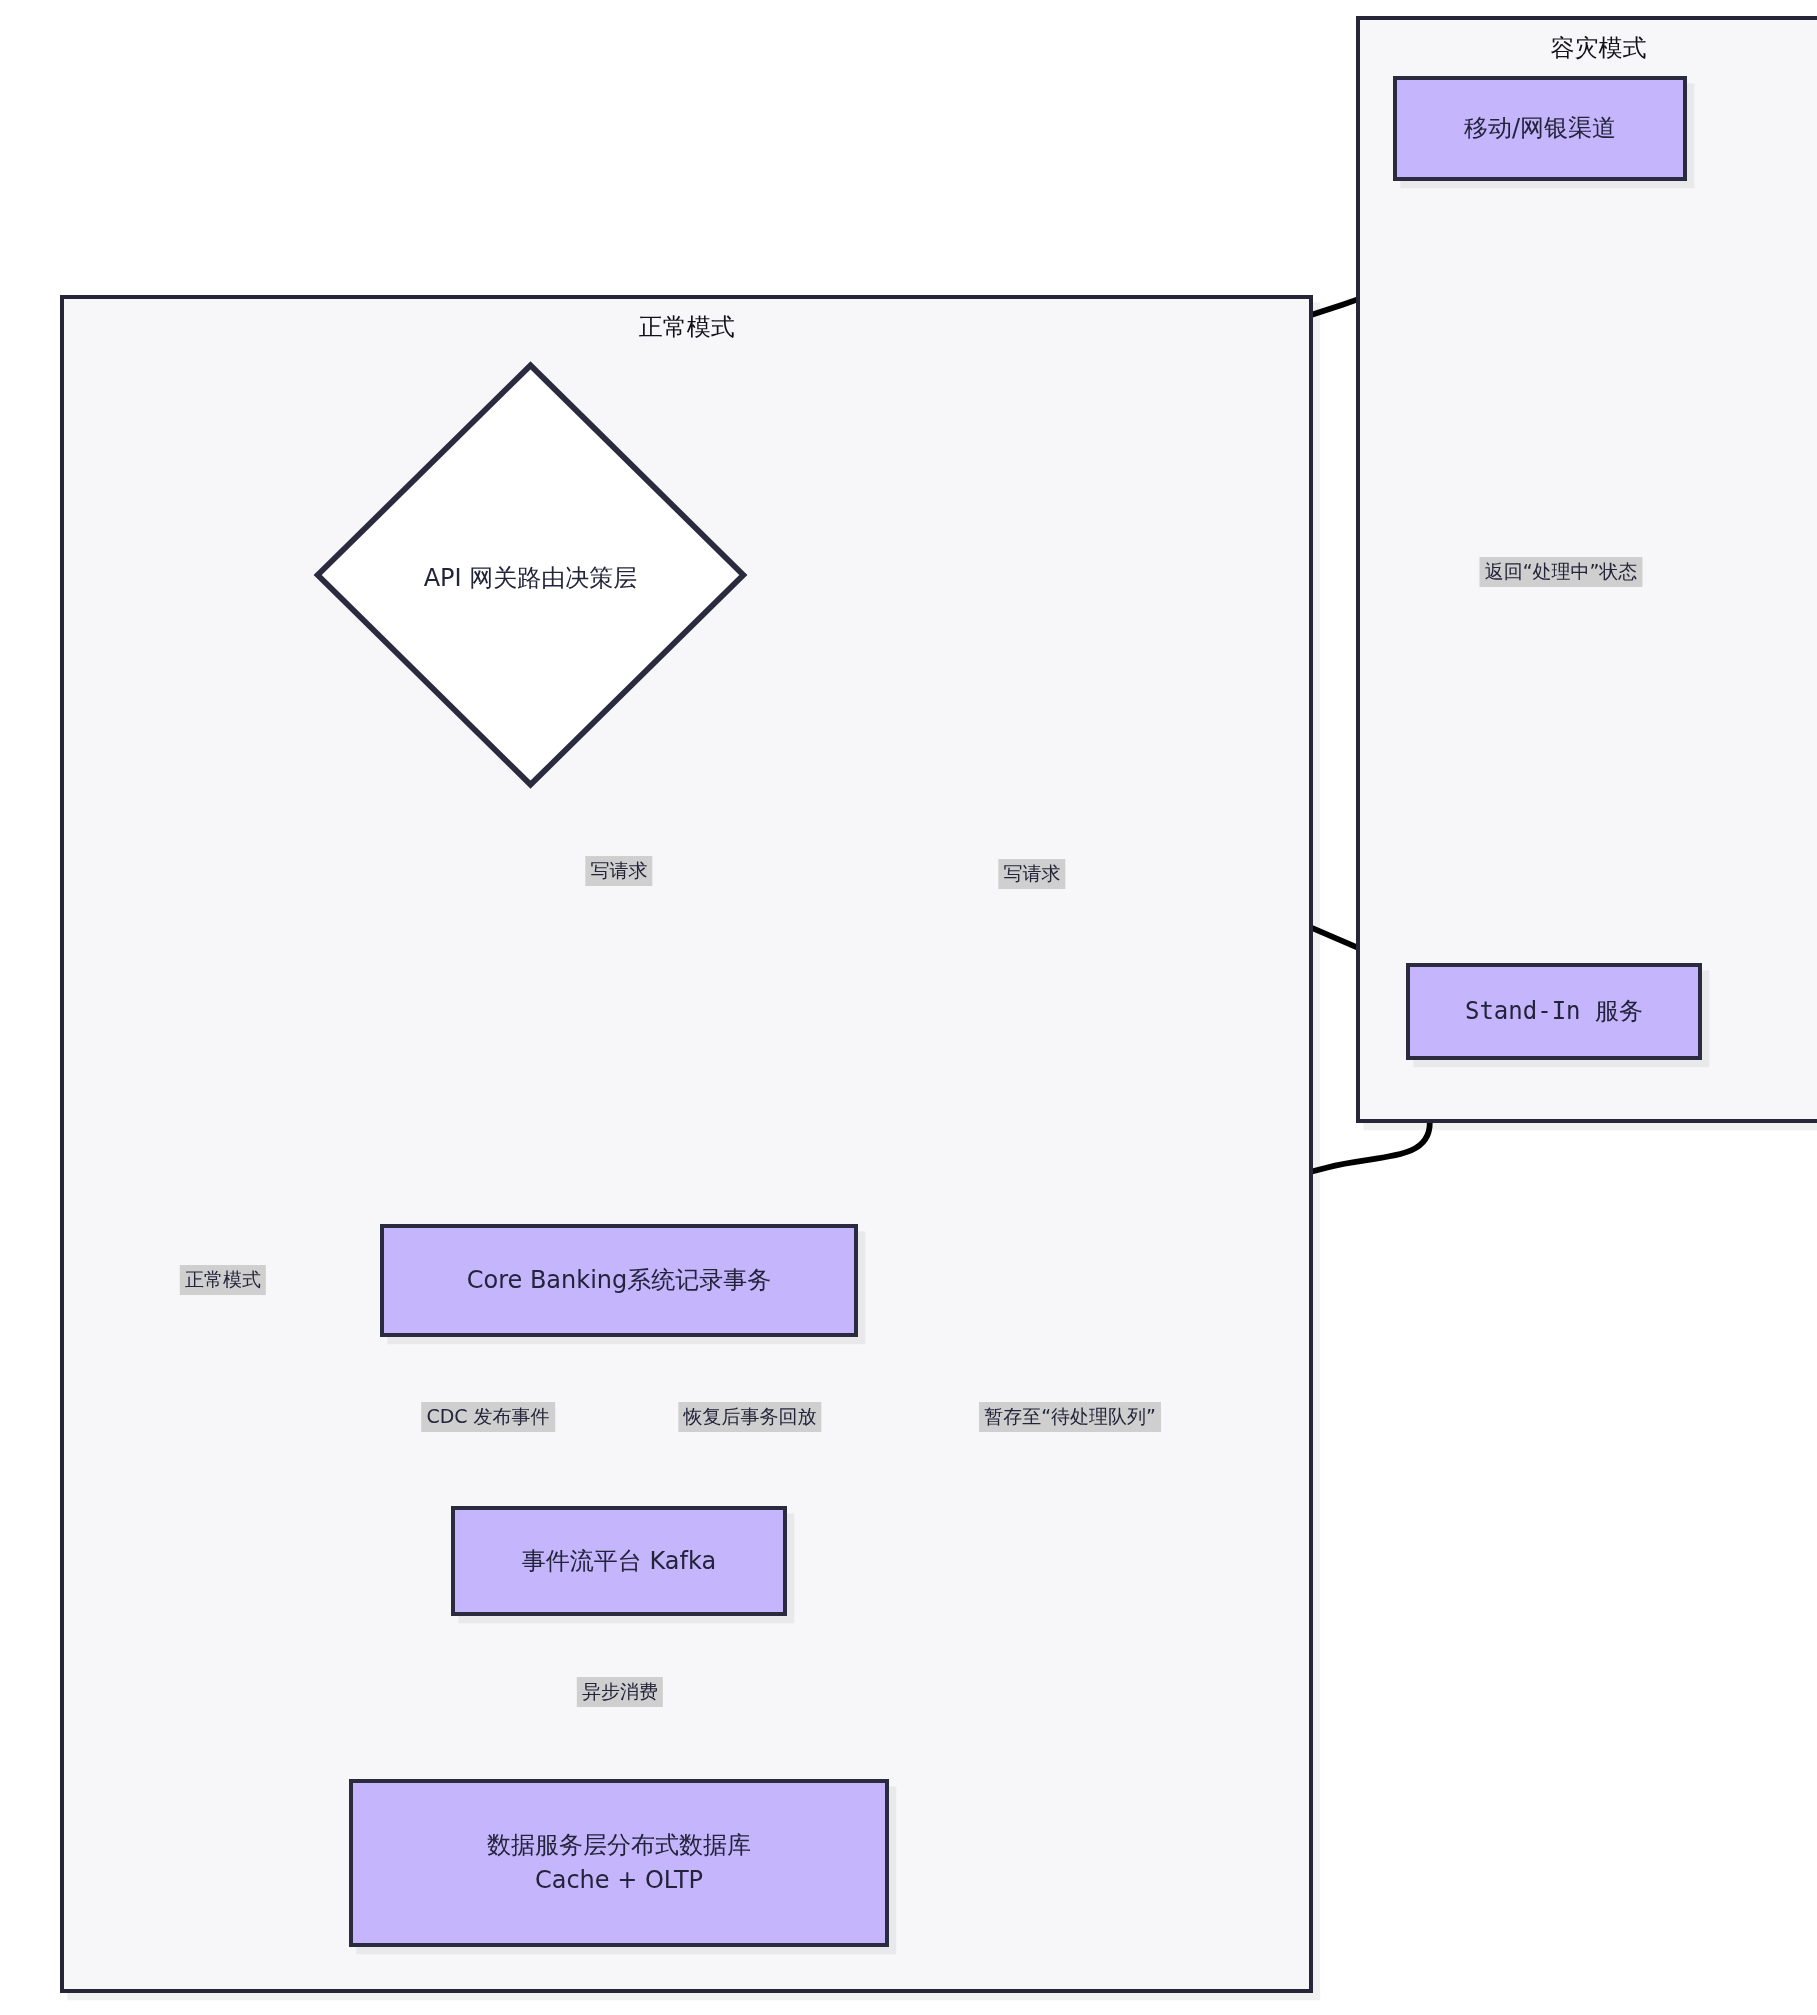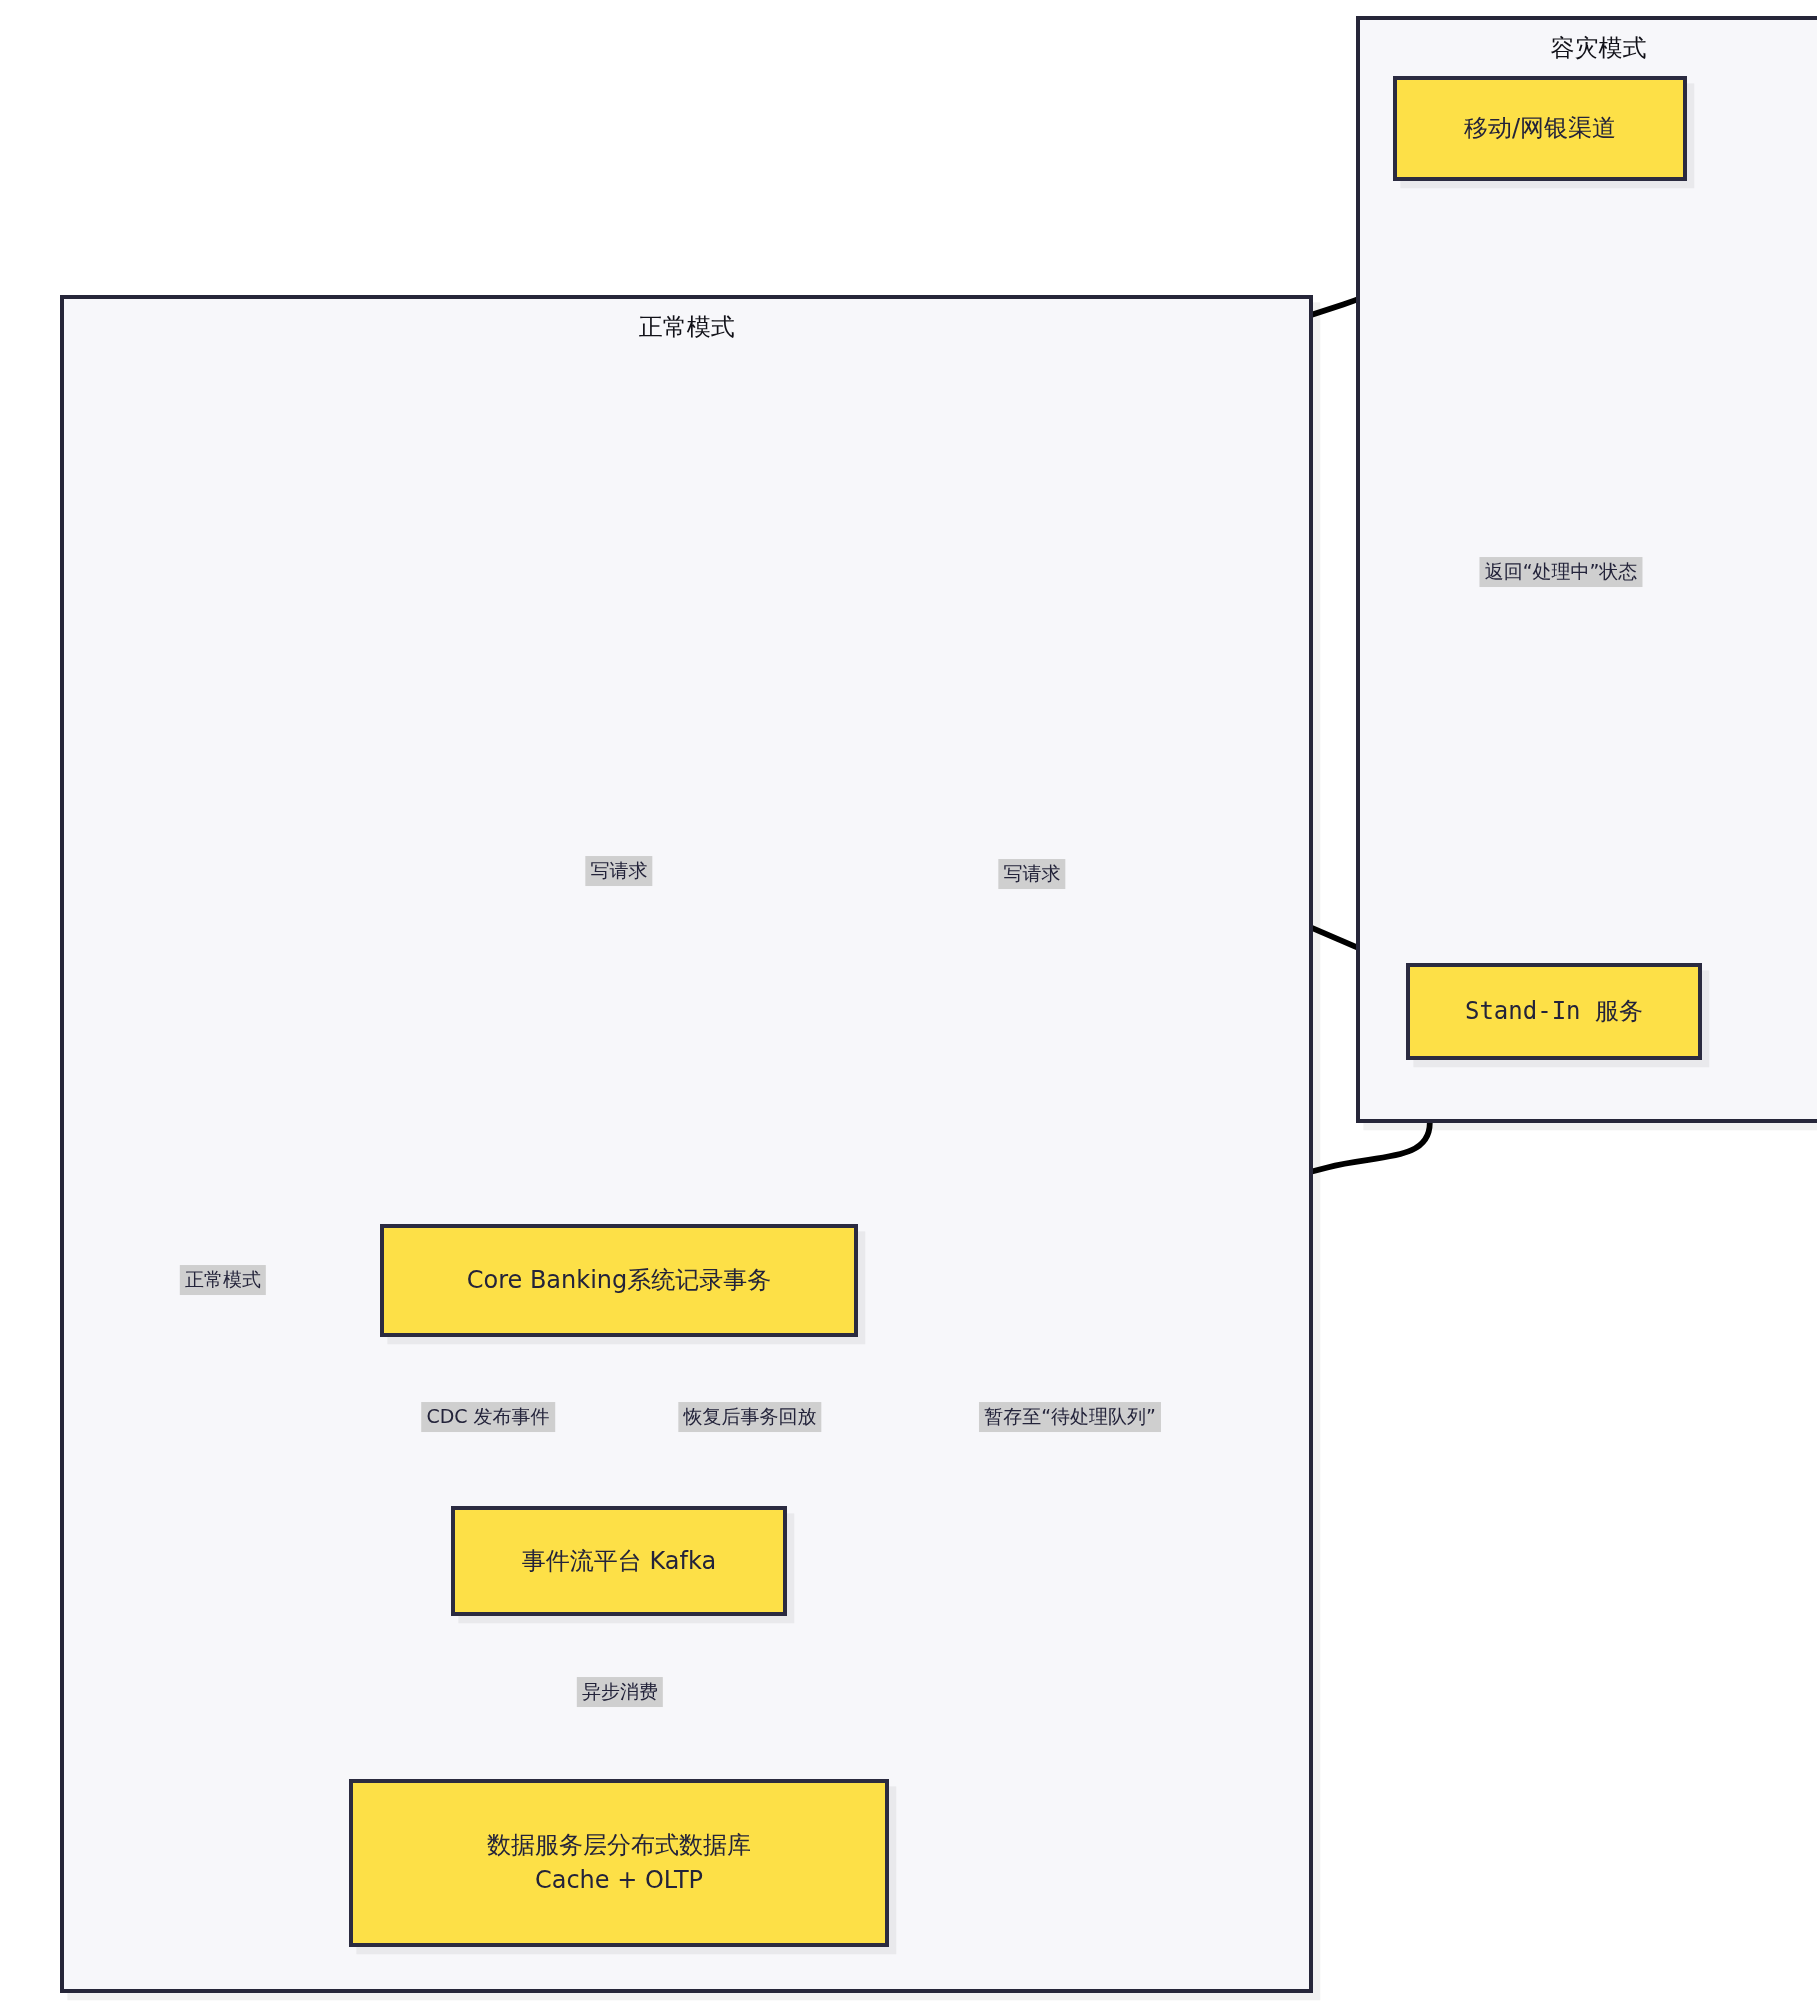--- a/index.html
+++ b/index.html
@@ -53,7 +53,7 @@
   .node {
     position: absolute;
     box-sizing: border-box;
-    background: #fde047;
+    background: #c4b5fd;
     border: 4.2px solid #2b2b40;
     display: flex;
     flex-direction: column;

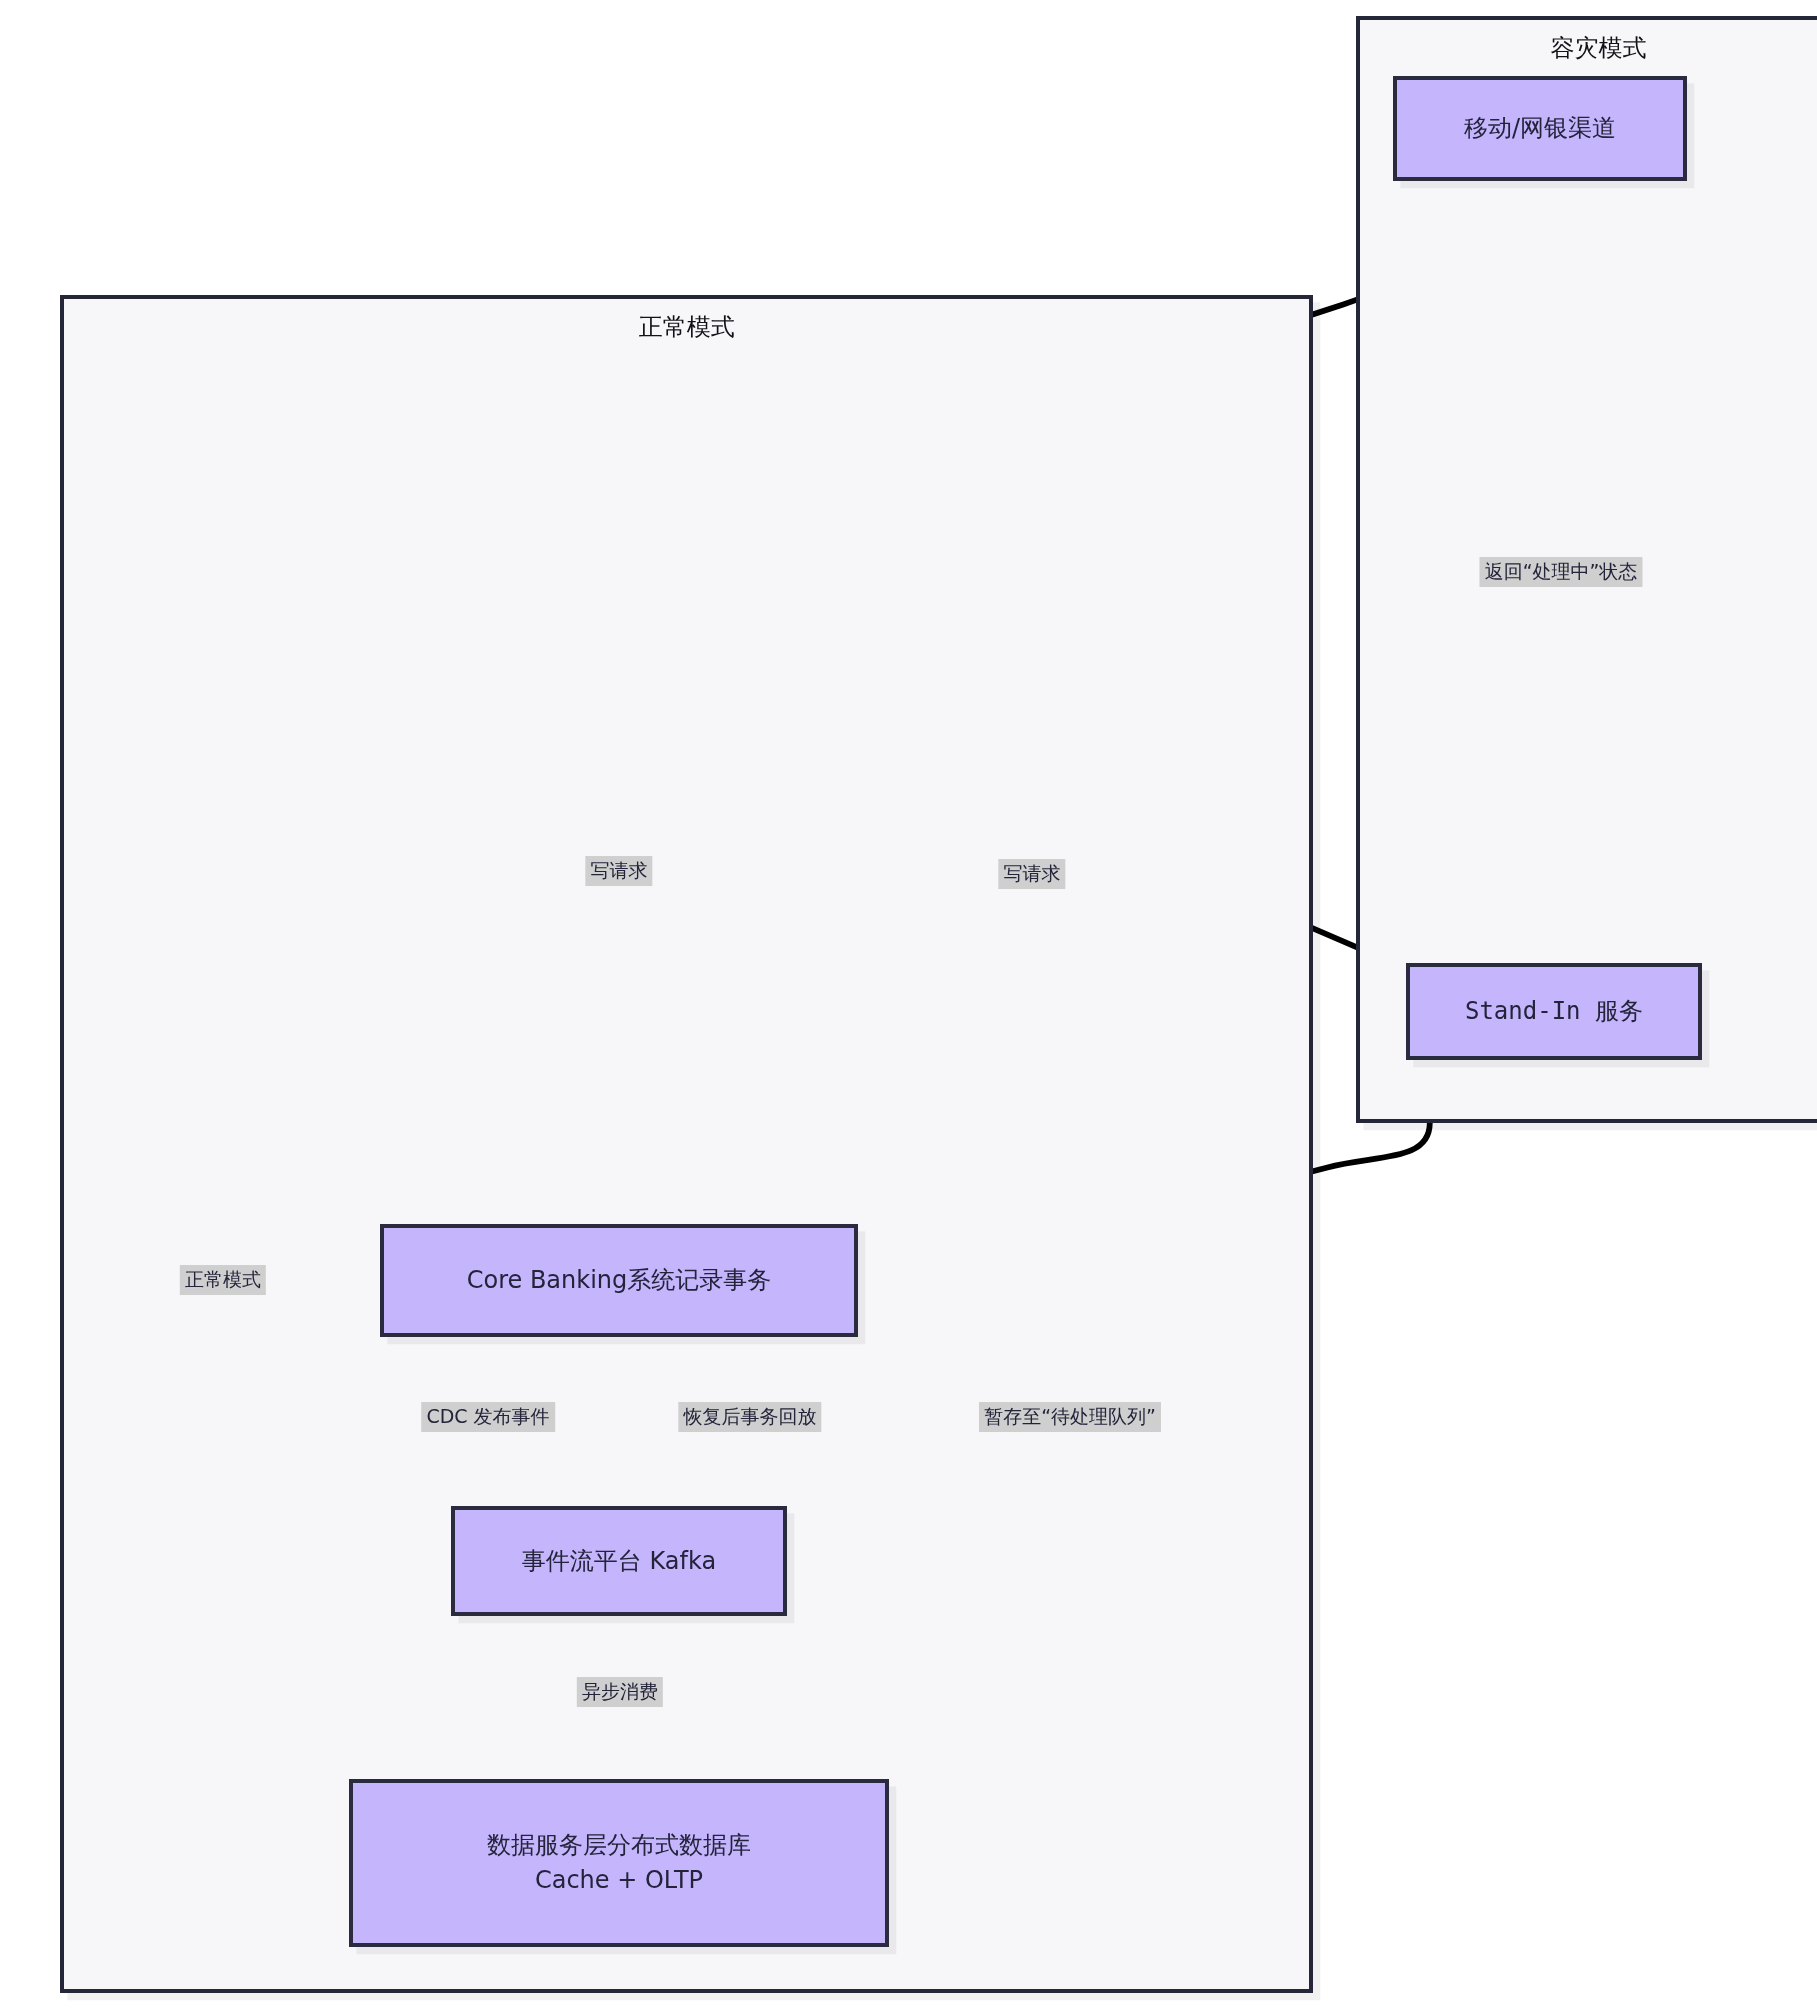--- a/index.html
+++ b/index.html
@@ -153,6 +153,12 @@
     <div class="cluster-title" style="top:15.7px;">容灾模式</div>
   </div>
 
+  <div class="diamond-wrap" style="left:310px; top:358px; width:441px; height:434px;">
+    <svg class="diamond-shape" viewBox="0 0 840 828" width="441" height="434" xmlns="http://www.w3.org/2000/svg">
+      <polygon points="420,14 826,414 420,814 14,414" fill="#ffffff" stroke="#2b2b40" stroke-width="11"></polygon>
+    </svg>
+    <div class="diamond-label" style="top:204px;">API 网关路由决策层</div>
+  </div>
 
 
   <div class="node" style="left:380px; top:1224px; width:478px; height:113px;">

